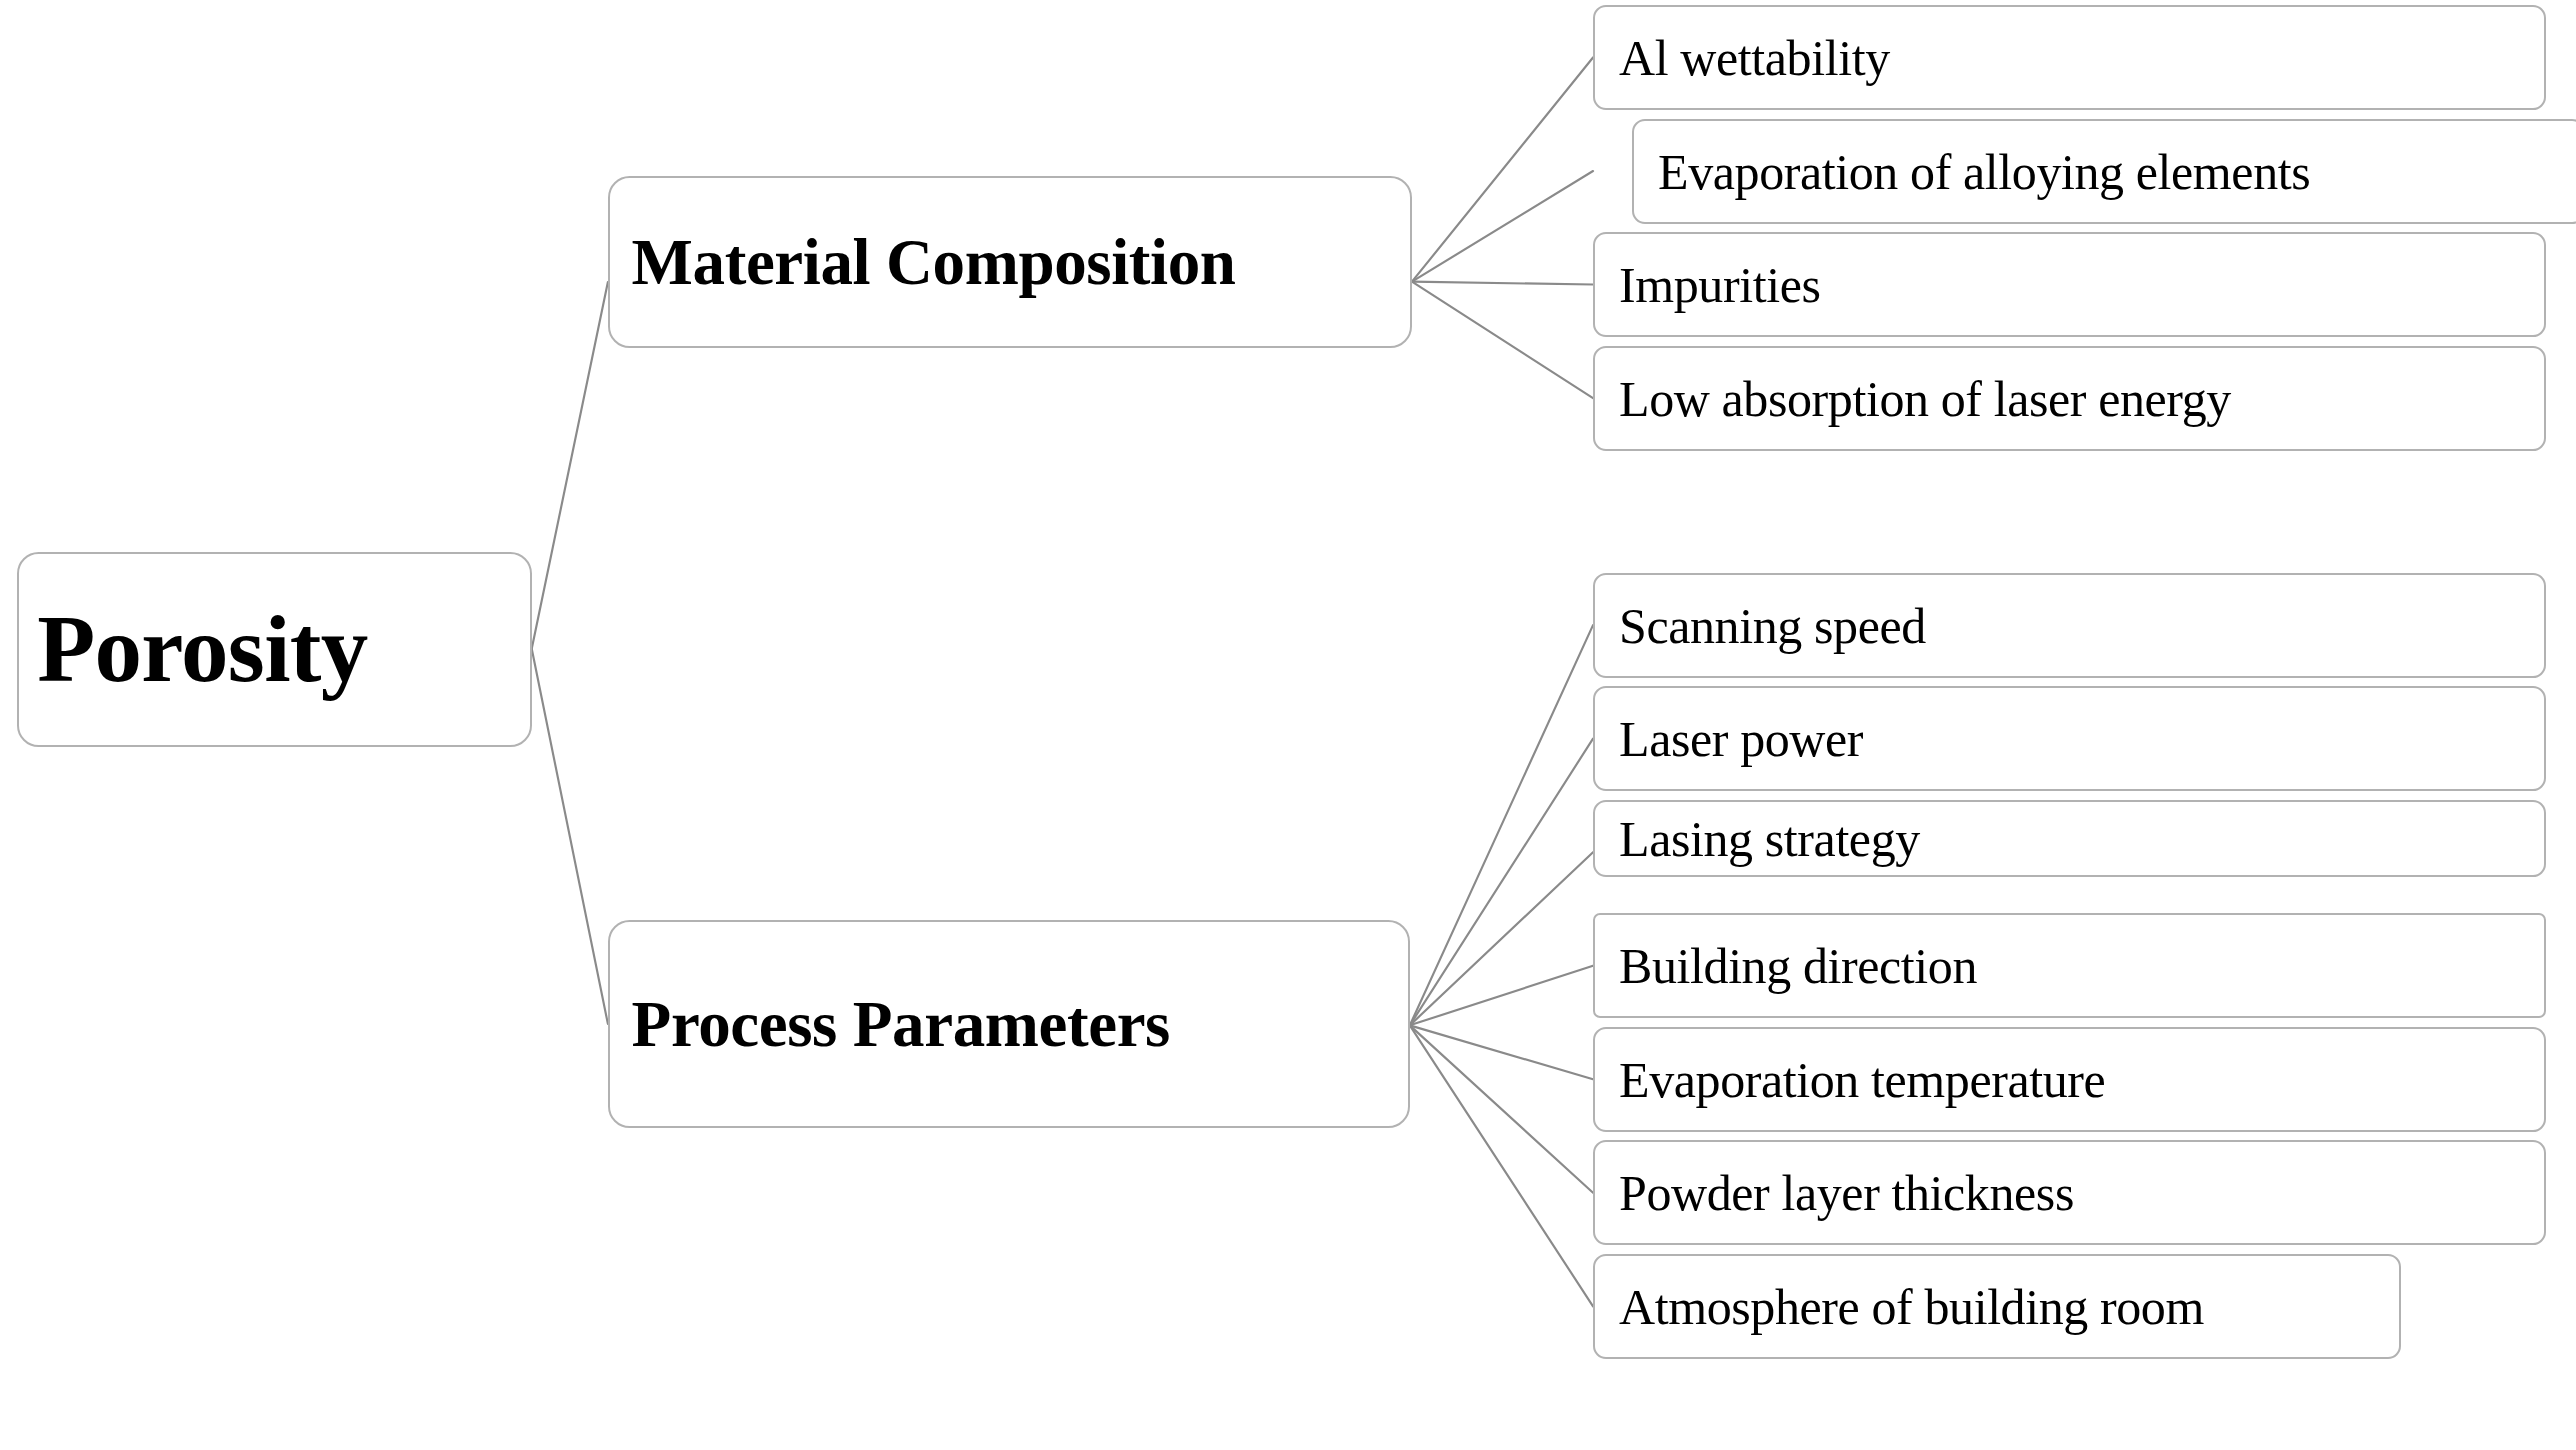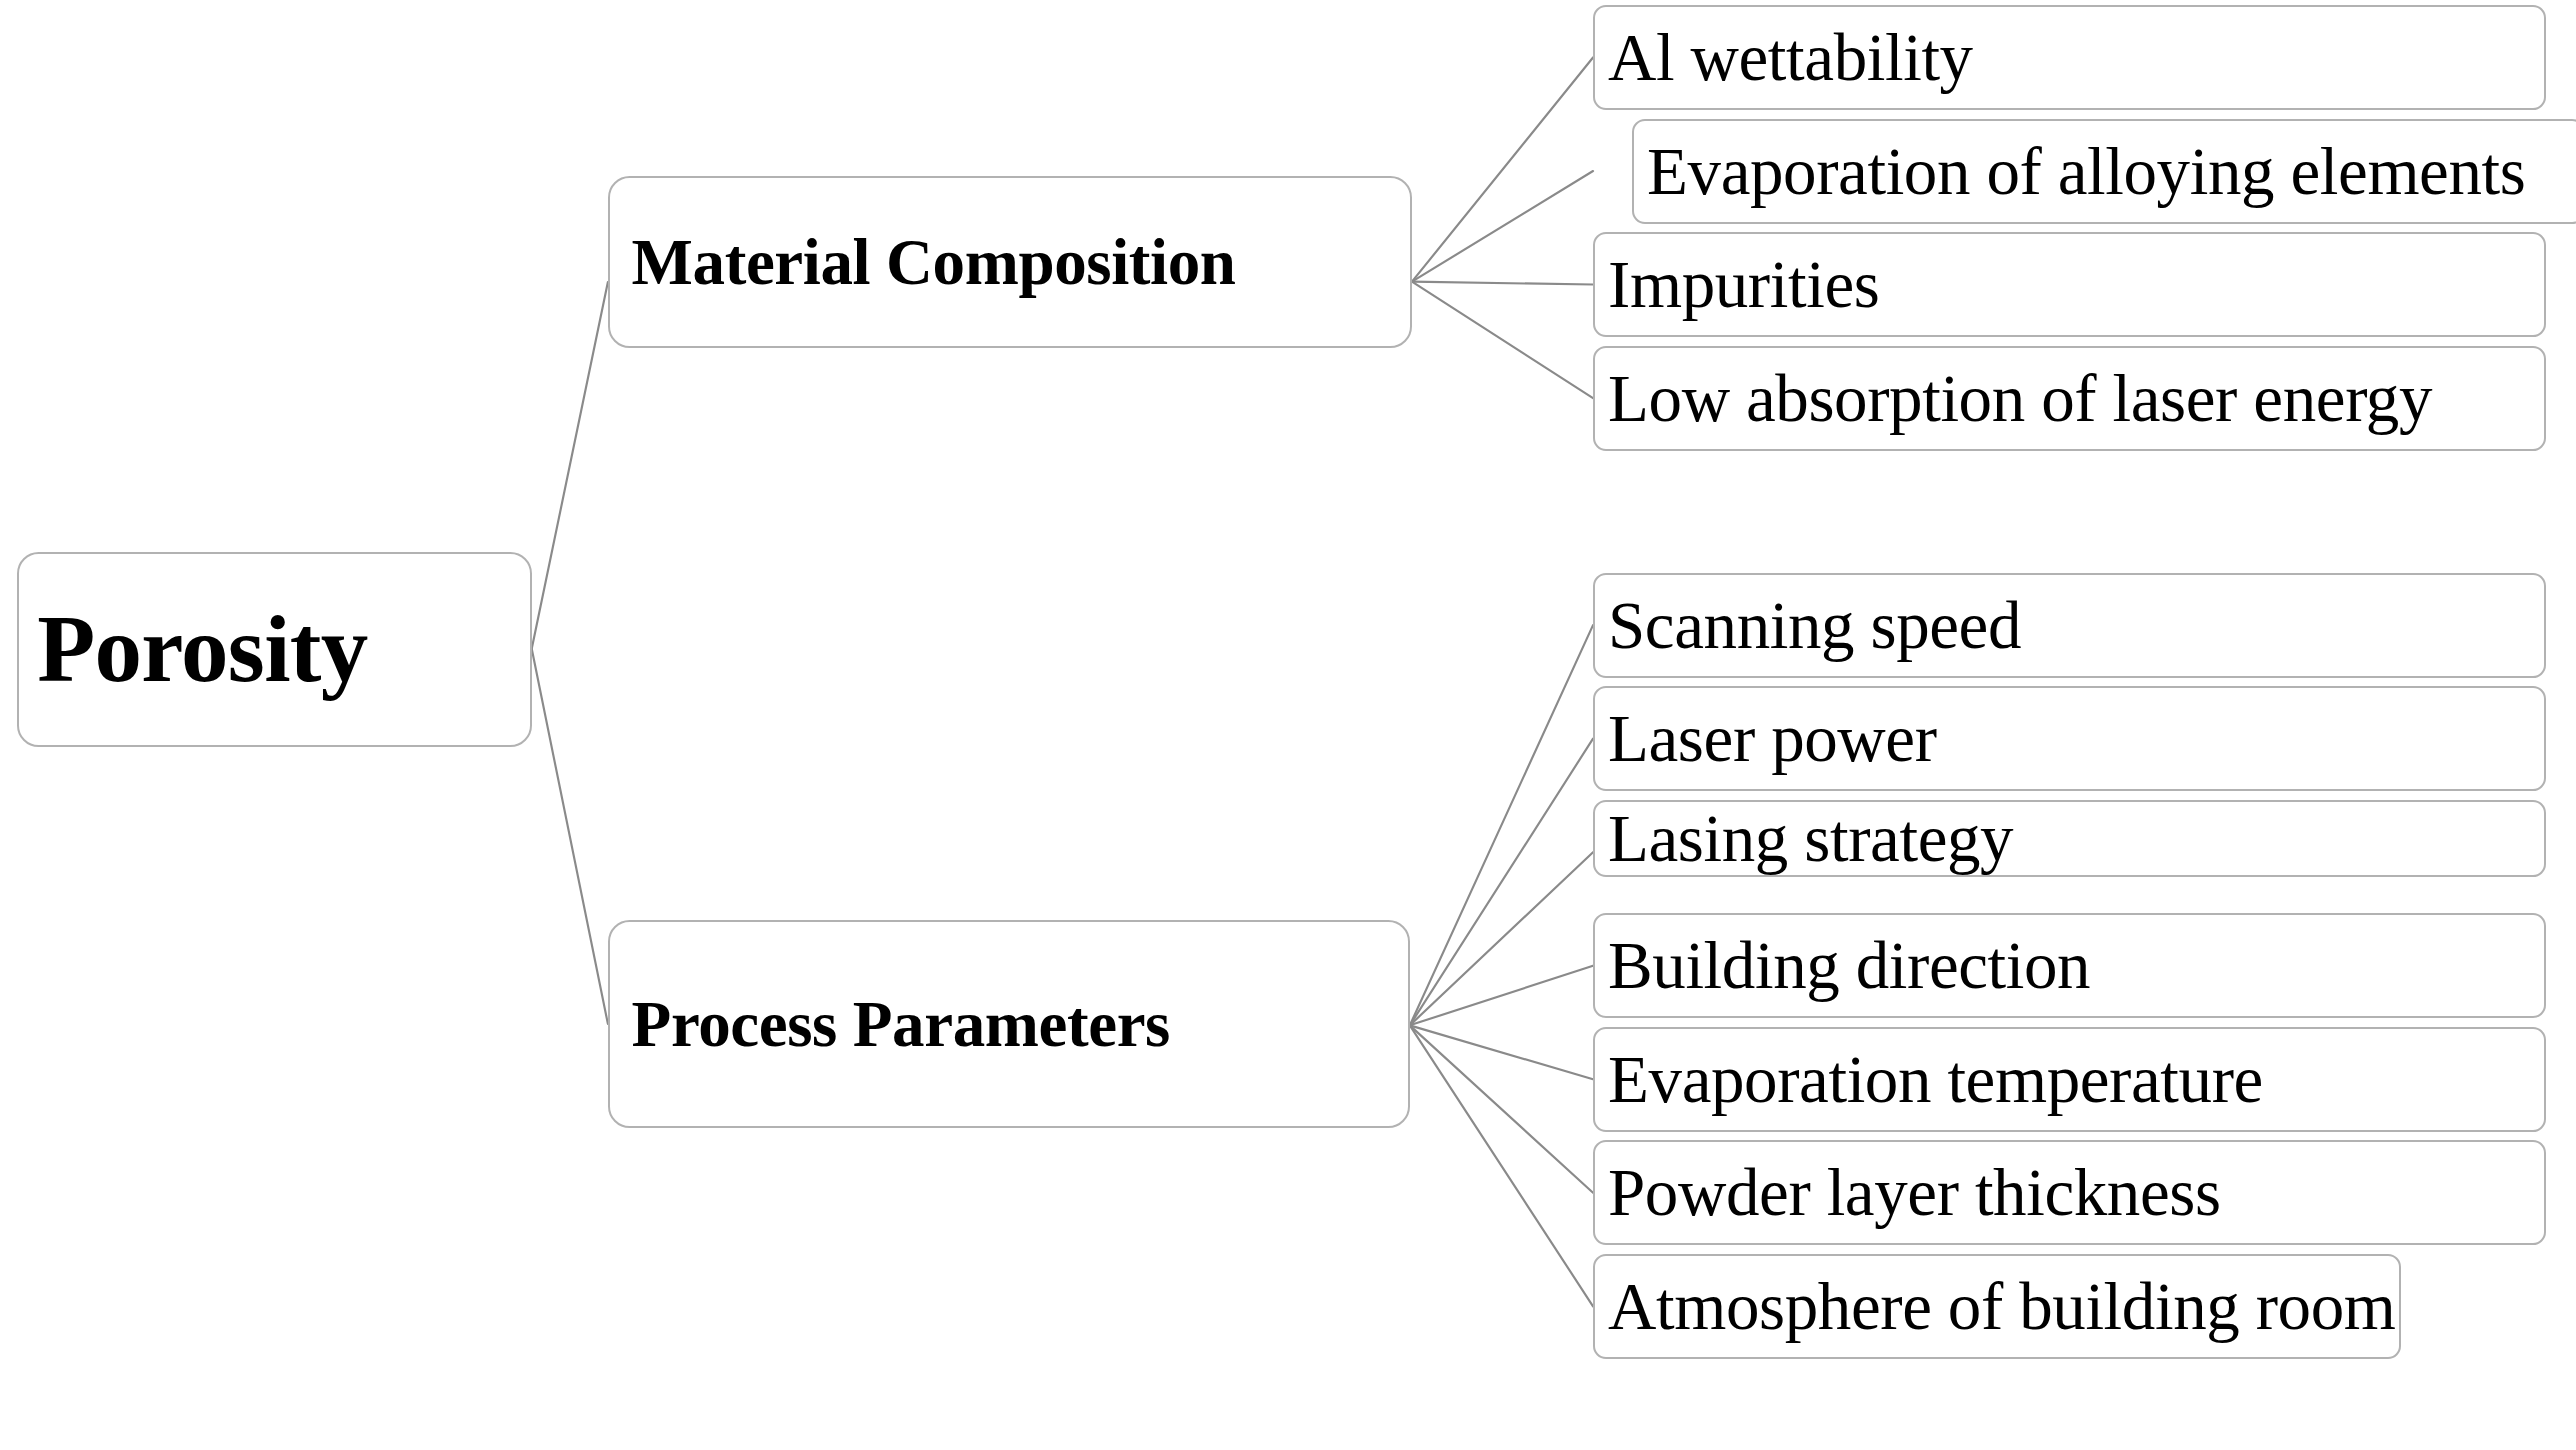--- a/index.html
+++ b/index.html
@@ -63,9 +63,9 @@
   }
   .node-leaf .node-label {
     font-weight: normal;
-    font-size: 67px;
+    font-size: 50px;
     line-height: 1.0;
-    padding-left: 13px;
+    padding-left: 24px;
     white-space: nowrap;
     letter-spacing: -0.4px;
   }

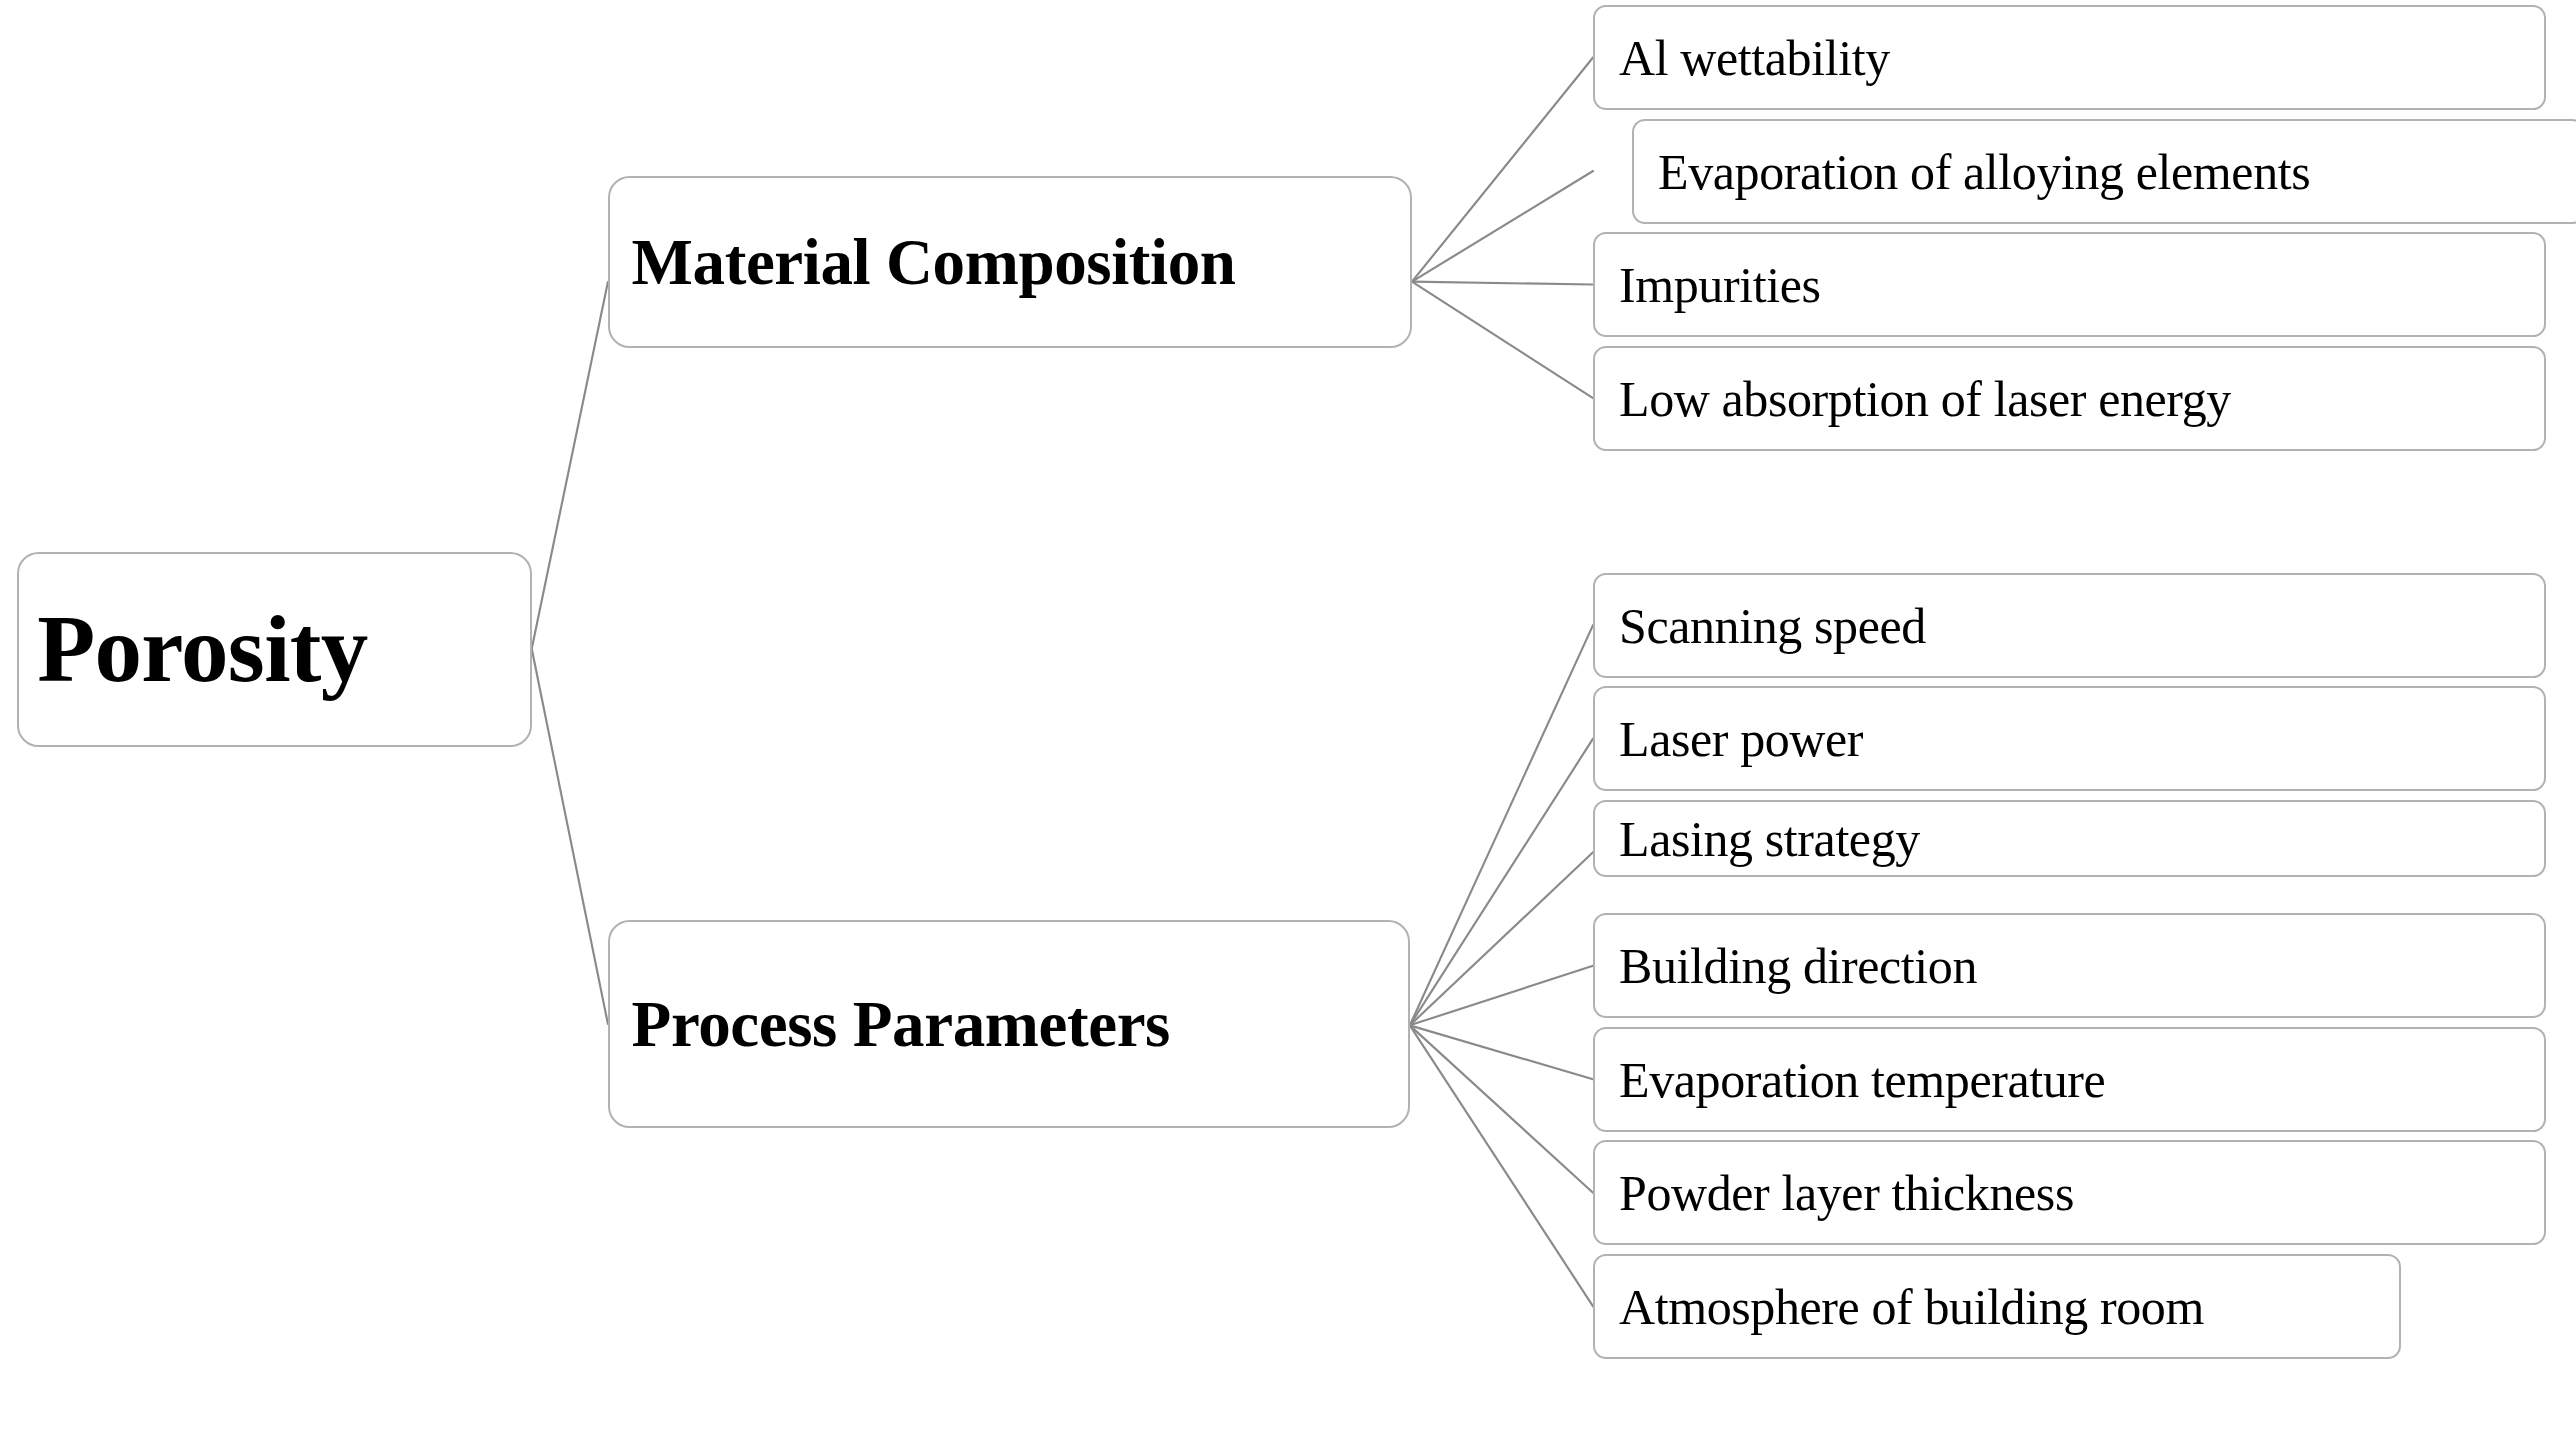--- a/index.html
+++ b/index.html
@@ -125,7 +125,7 @@
       <div class="node node-leaf" style="left: 1593px; top: 800px; width: 953px; height: 77px;">
         <span class="node-label">Lasing strategy</span>
       </div>
-      <div class="node node-leaf" style="left: 1593px; top: 913px; width: 953px; height: 105px;">
+      <div class="node node-leaf" style="left: 1593px; top: 913px; width: 953px; height: 105px; border-radius: 7px;">
         <span class="node-label">Building direction</span>
       </div>
       <div class="node node-leaf" style="left: 1593px; top: 1027px; width: 953px; height: 105px;">

